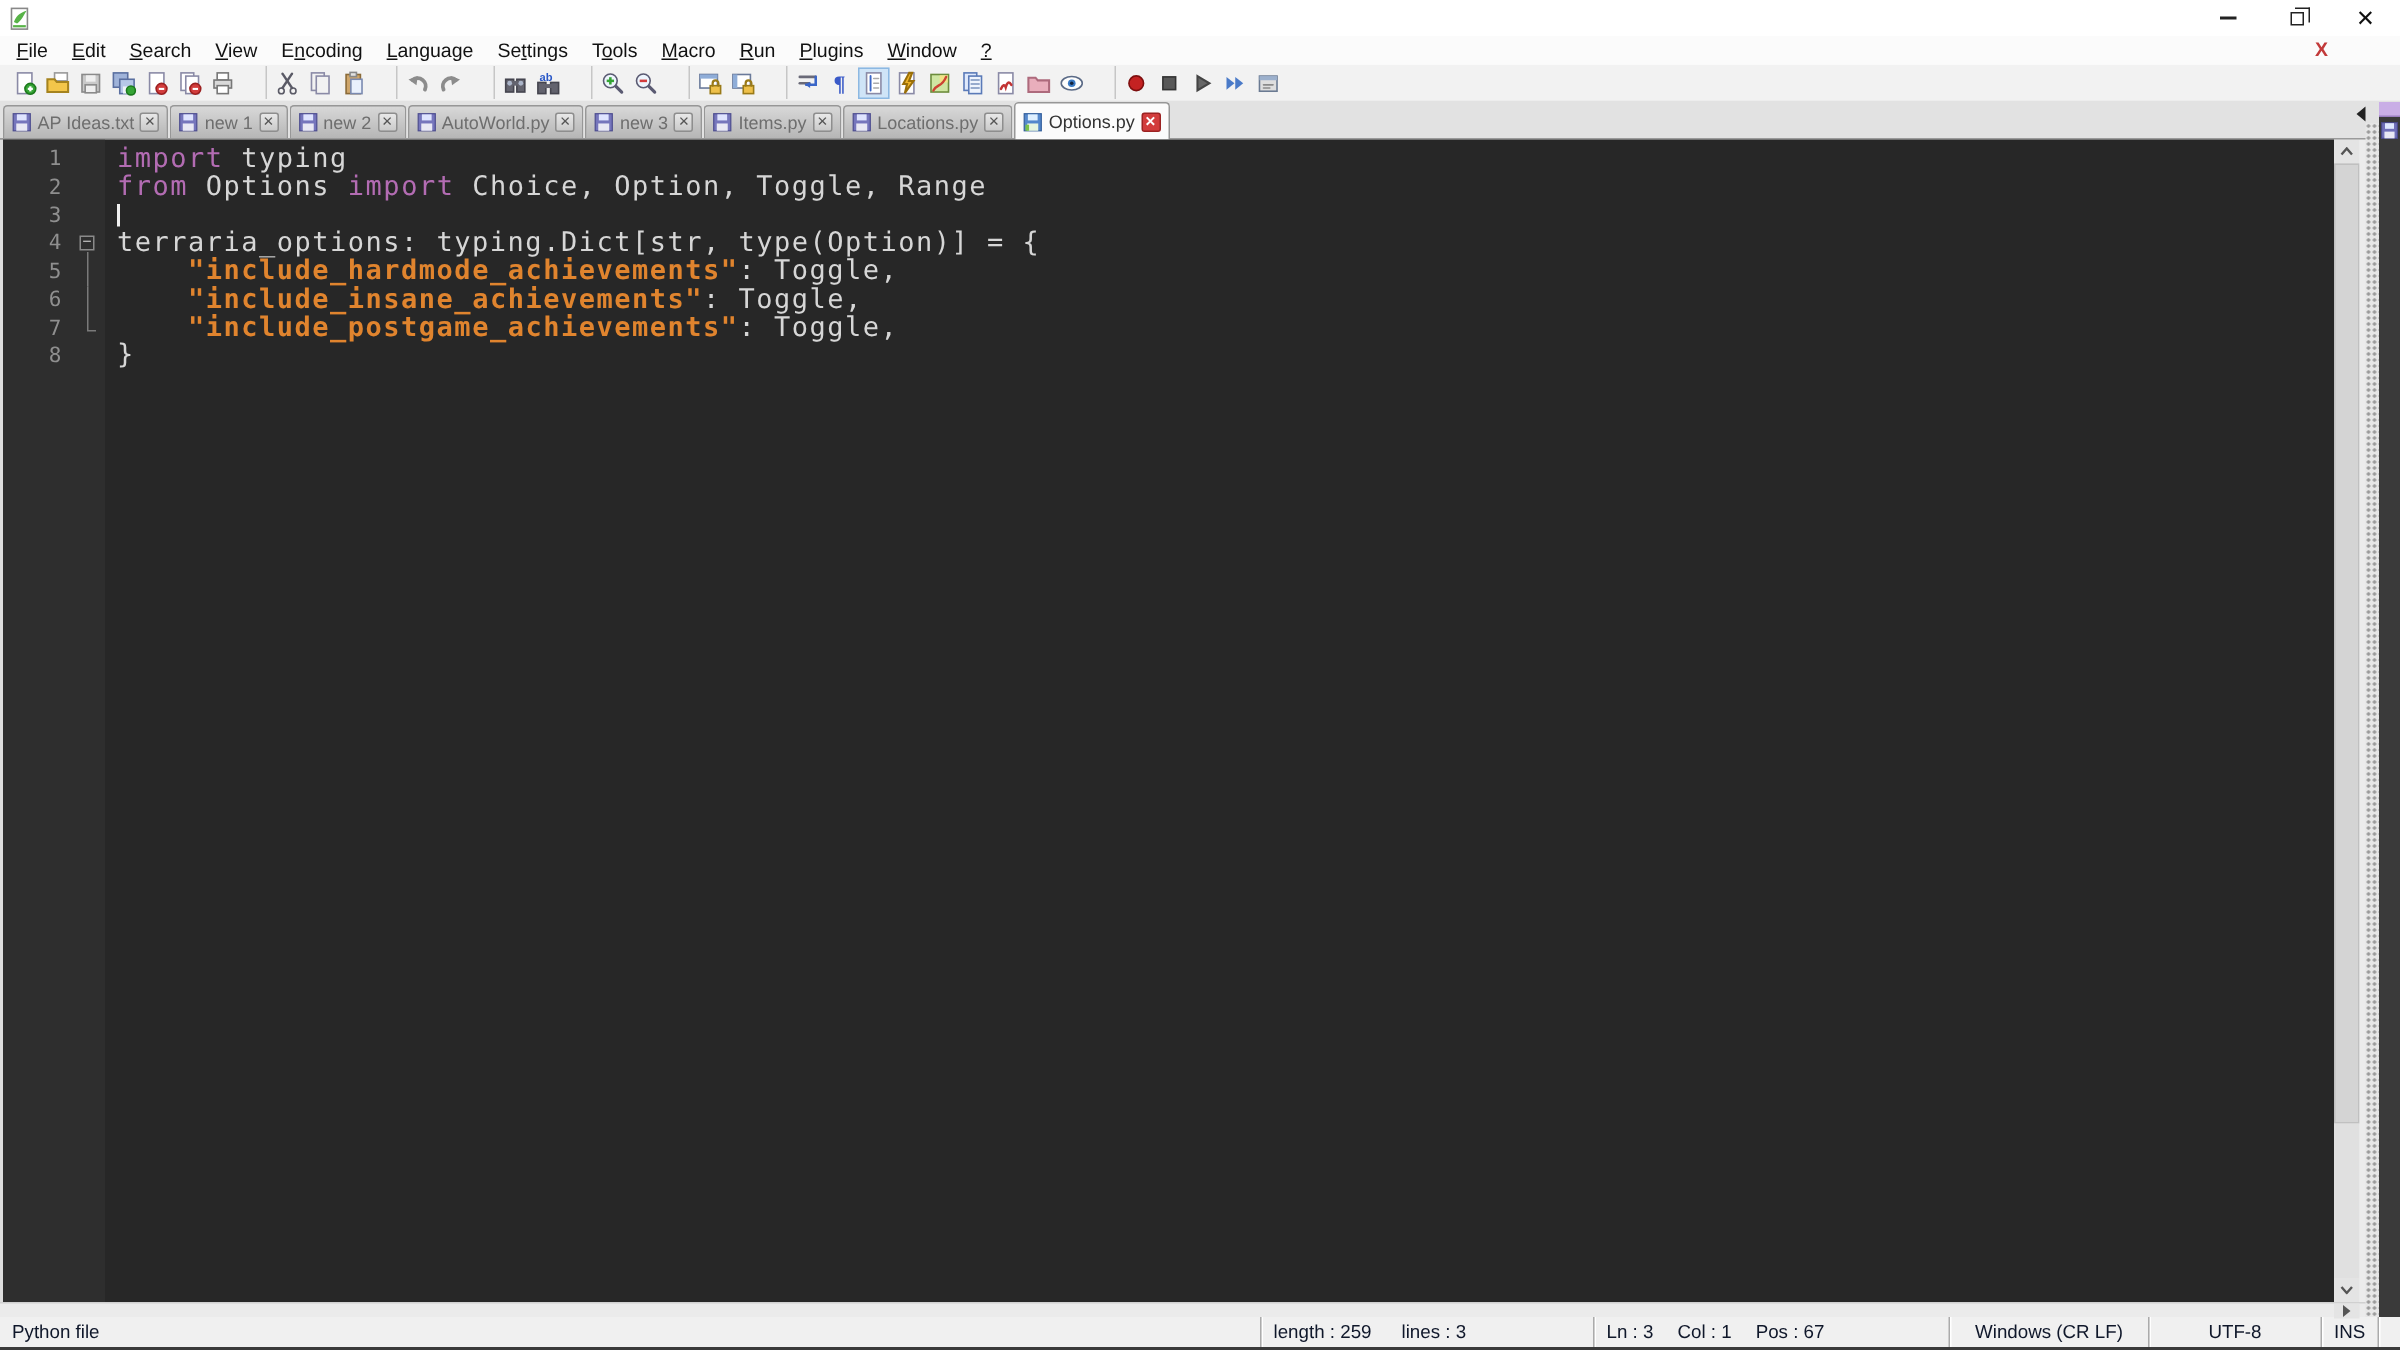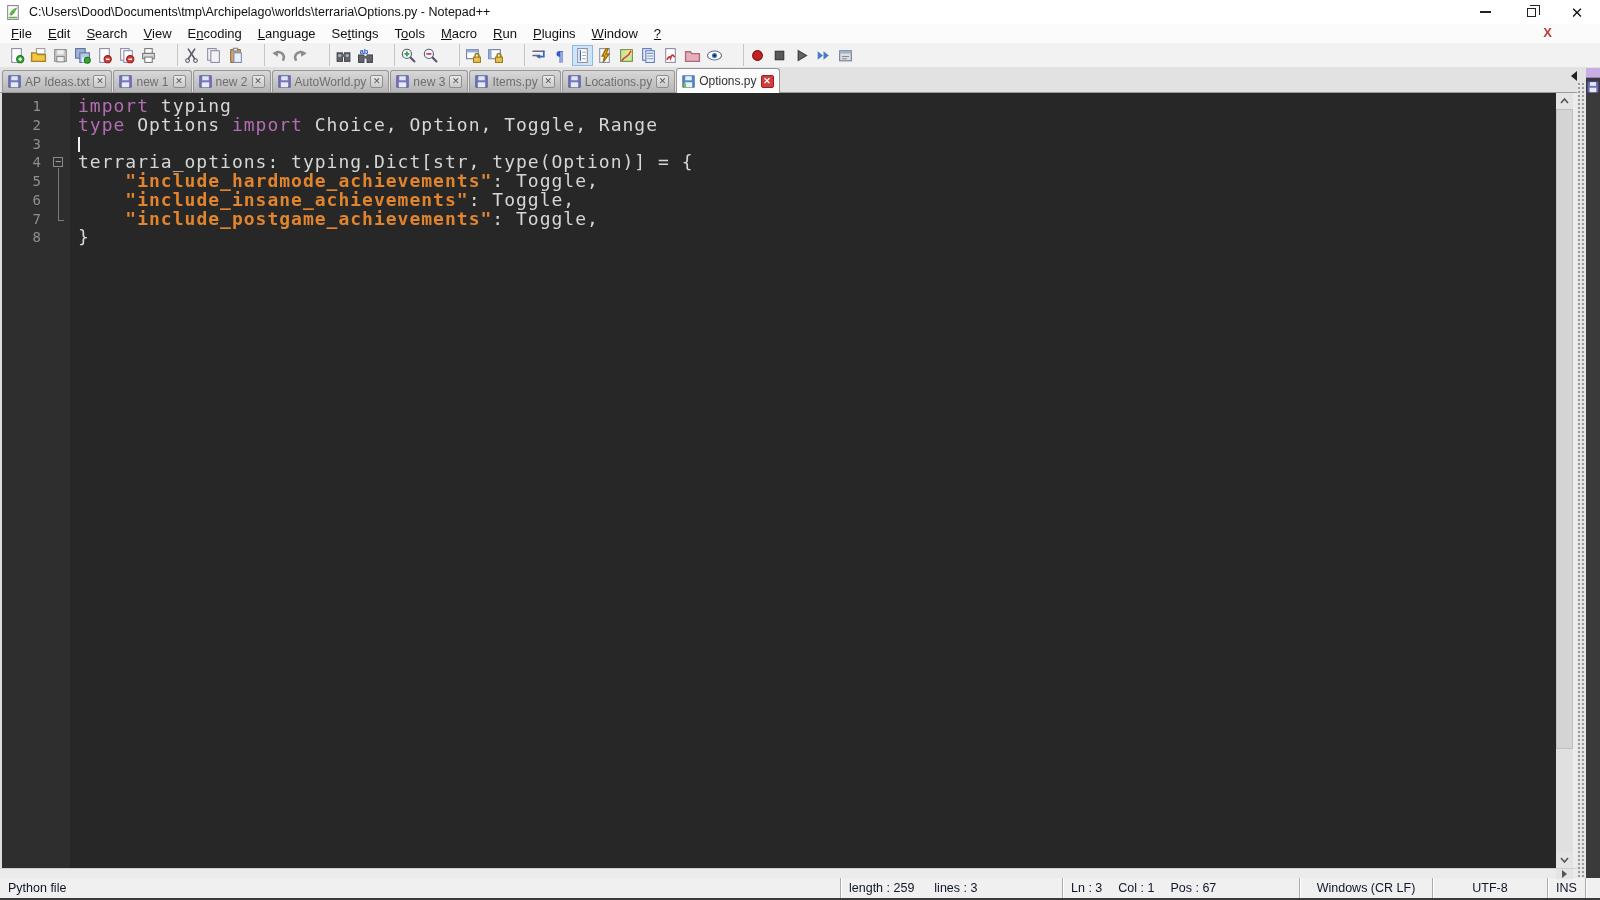--- a/index.html
+++ b/index.html
@@ -113,7 +113,6 @@
       <path d="M4 10 C6 5 9 4 12 3 C10 6 9 9 6 11 Z" fill="#58b348"></path>
       <rect x="3.5" y="12" width="8" height="1.4" fill="#58b348"></rect>
     </svg>
-    <span class="title-text">C:\Users\Dood\Documents\tmp\Archipelago\worlds\terraria\Options.py - Notepad++</span>
     <div class="win-controls">
       <div class="win-btn">
           <div class="glyph-min"></div>

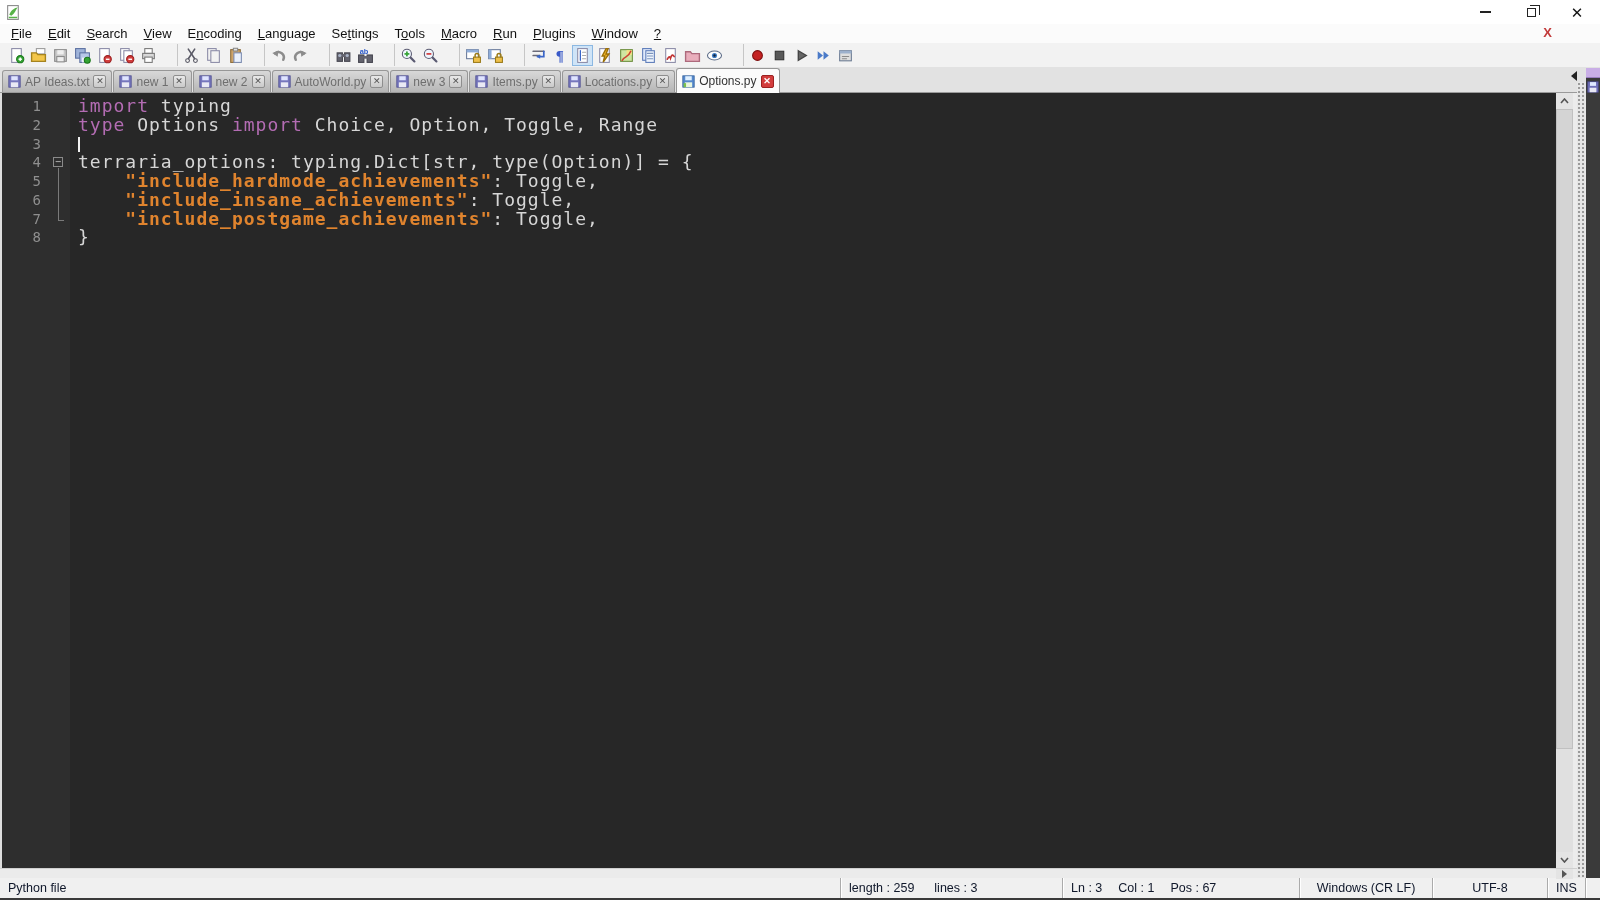--- a/index.html
+++ b/index.html
@@ -473,7 +473,7 @@
         <div class="line-row">
           <span class="ln">2</span>
           <span class="fold"></span>
-          <span class="code"><span class="kw">type</span><span class="df"> Options </span><span class="kw">import</span><span class="df"> Choice, Option, Toggle, Range</span></span>
+          <span class="code"><span class="kw">from</span><span class="df"> Options </span><span class="kw">import</span><span class="df"> Choice, Option, Toggle, Range</span></span>
         </div>
         <div class="line-row">
           <span class="ln">3</span>

